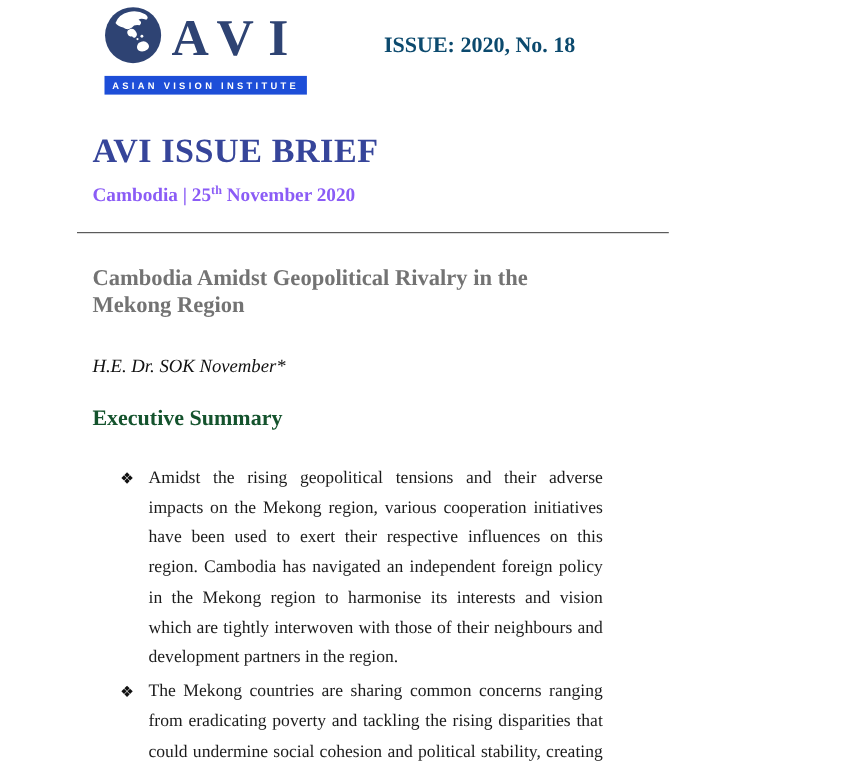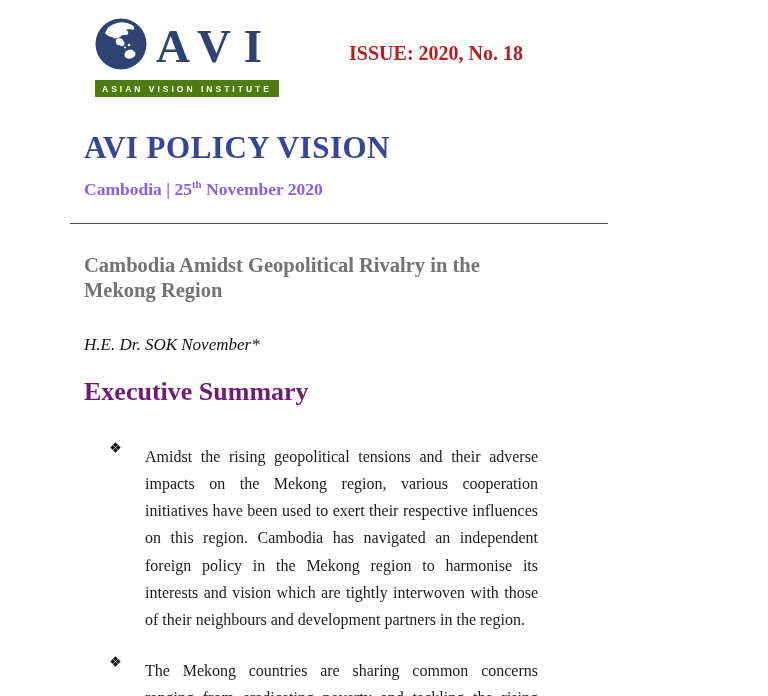--- a/index.html
+++ b/index.html
@@ -10,7 +10,7 @@
     box-sizing: border-box;
     background: #ffffff;
     overflow: hidden;
-    padding: 18px 58px 0 84px;
+    padding: 6px 58px 0 84px;
     font-family: "Liberation Serif", serif;
     color: #1b1b1b;
   }

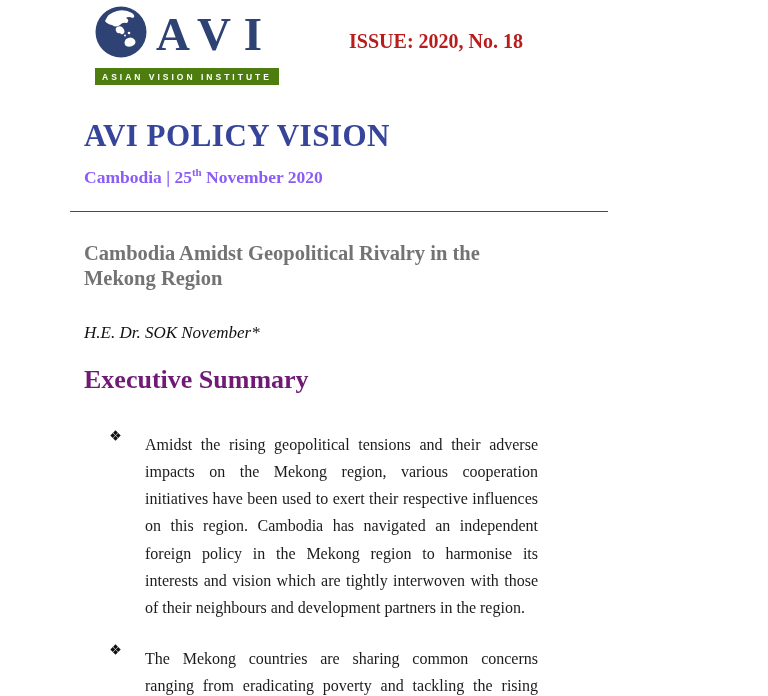--- a/index.html
+++ b/index.html
@@ -44,7 +44,7 @@
     margin-right: 27px;
     font-size: 20px;
     font-weight: bold;
-    color: #b91c1c;
+    color: #0c4a6e;
     white-space: nowrap;
   }
 

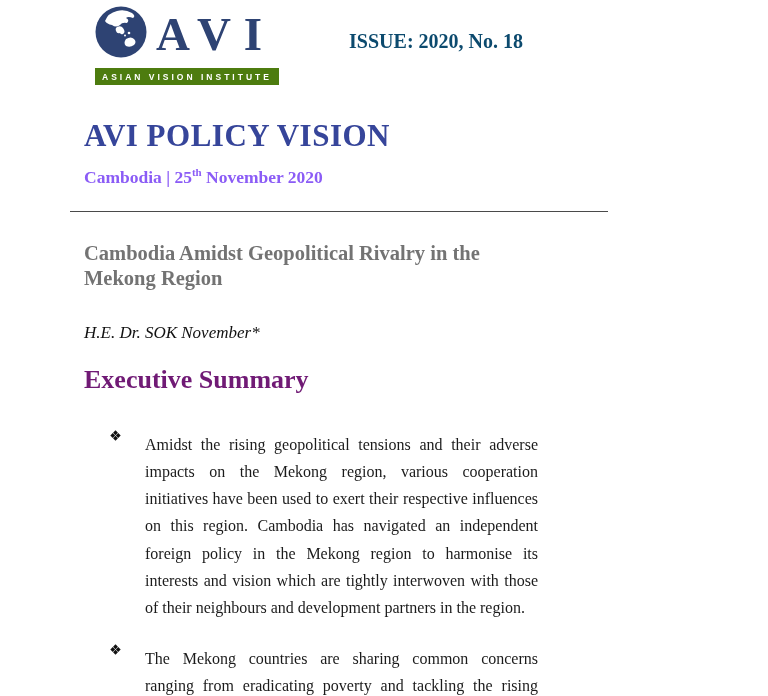--- a/index.html
+++ b/index.html
@@ -30,7 +30,7 @@
   .logo-banner {
     margin-top: 6px;
     width: fit-content;
-    background: #4d7c0f;
+    background: #1d4ed8;
     color: #ffffff;
     font-family: "Liberation Sans", sans-serif;
     font-size: 8.5px;

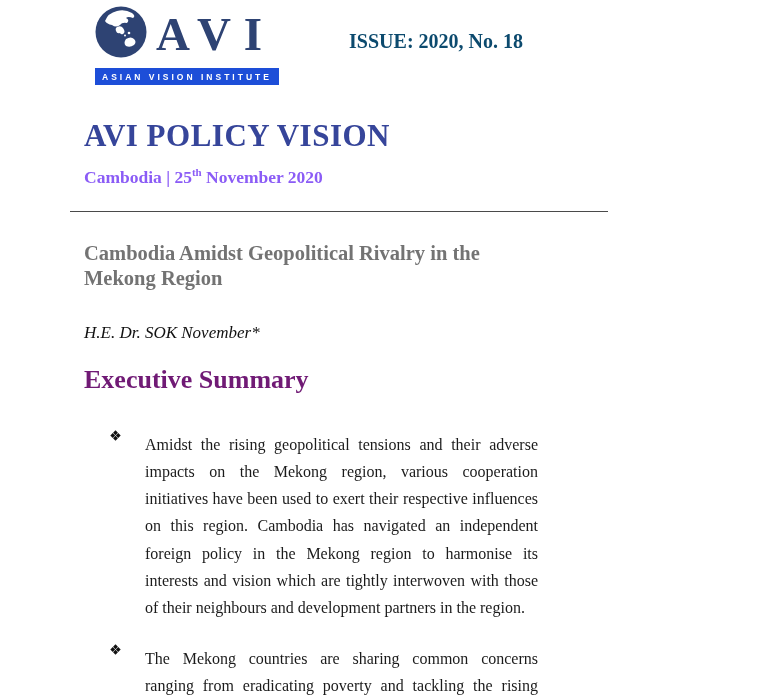--- a/index.html
+++ b/index.html
@@ -137,7 +137,7 @@
     <div class="issue-number">ISSUE: 2020, No. 18</div>
   </div>
 
-  <h1 class="brief-title">AVI POLICY VISION</h1>
+  <h1 class="brief-title">AVI ISSUE BRIEF</h1>
 
   <div class="dateline"><span>Cambodia | 25</span><sup>th</sup><span> November 2020</span></div>
 

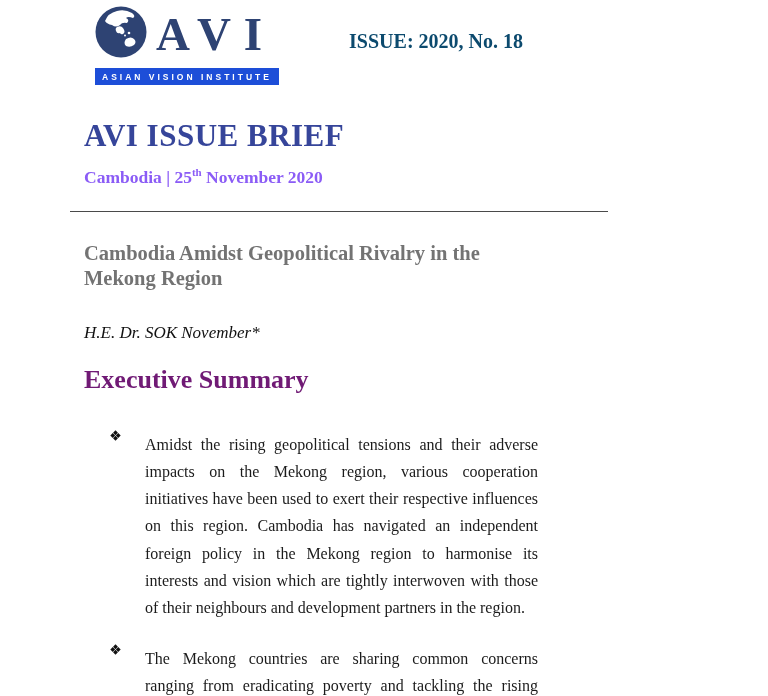--- a/index.html
+++ b/index.html
@@ -91,9 +91,9 @@
   }
   .section-heading {
     margin: 24px 0 0 0;
-    font-size: 26px;
+    font-size: 20px;
     font-weight: bold;
-    color: #701a75;
+    color: #14532d;
     line-height: 26px;
   }
 

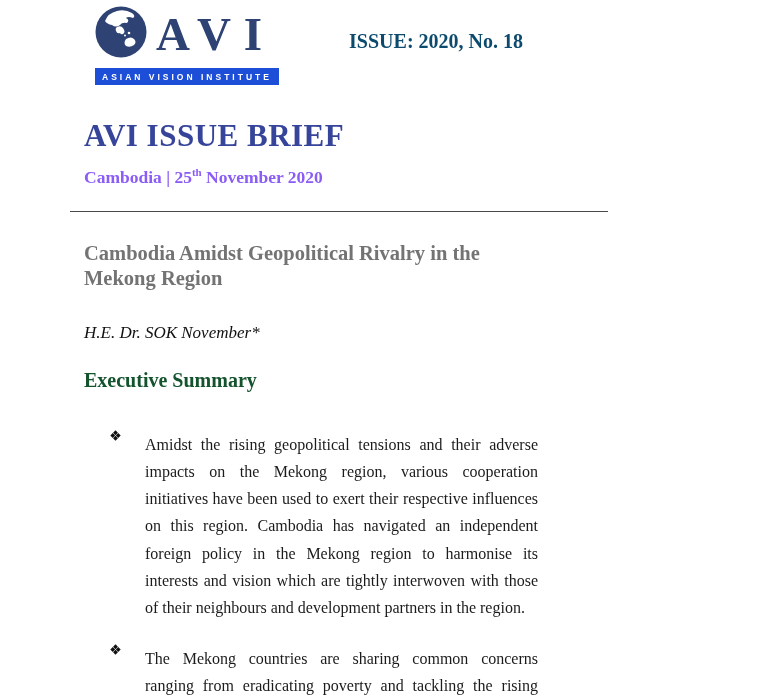--- a/index.html
+++ b/index.html
@@ -105,7 +105,7 @@
   .bullet-item { display: flex; gap: 12px; }
   .bullet-glyph { flex: 0 0 auto; margin-top: 8px; }
   .bullet-text {
-    margin: 12px;
+    margin: 2px;
     font-size: 16px;
     line-height: 27.2px;
     text-align: justify;

